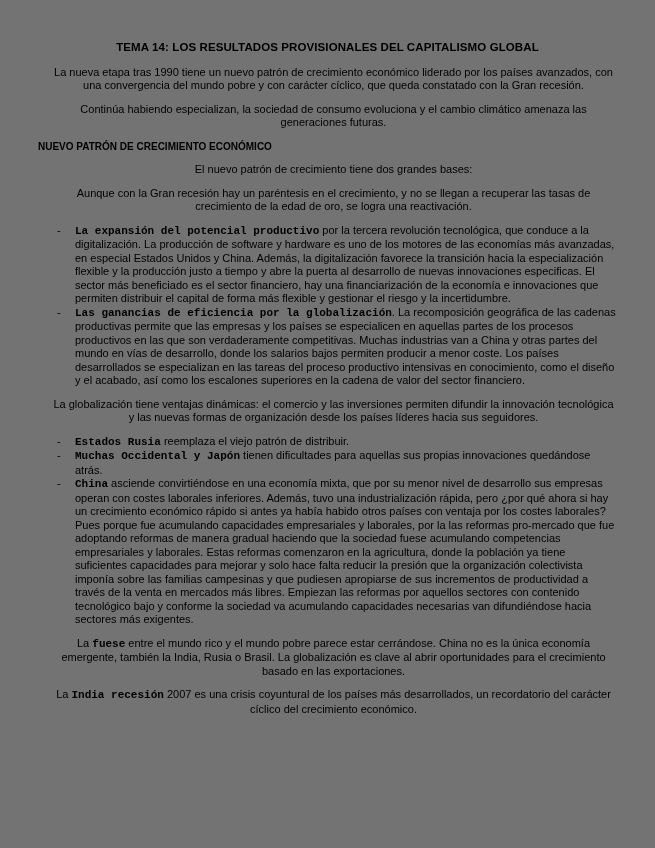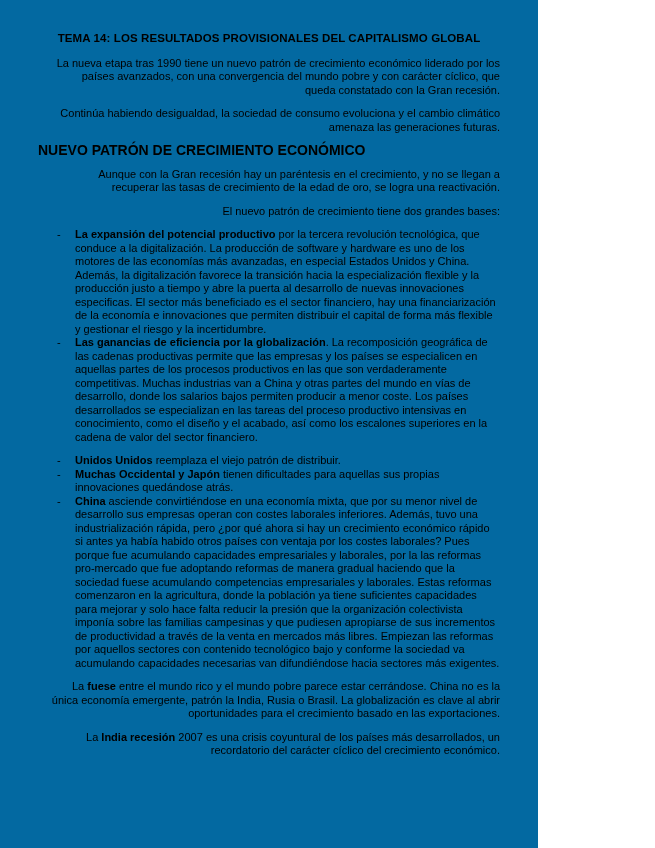--- a/index.html
+++ b/index.html
@@ -19,10 +19,10 @@
   }
   .page {
     box-sizing: border-box;
-    width: 538px;
+    width: 655px;
     height: 848px;
-    padding: 32px 38px 20px 38px;
-    background: #0369a1;
+    padding: 41px 38px 20px 38px;
+    background: #737373;
   }
   .doc-title {
     margin: 0 0 11px 0;

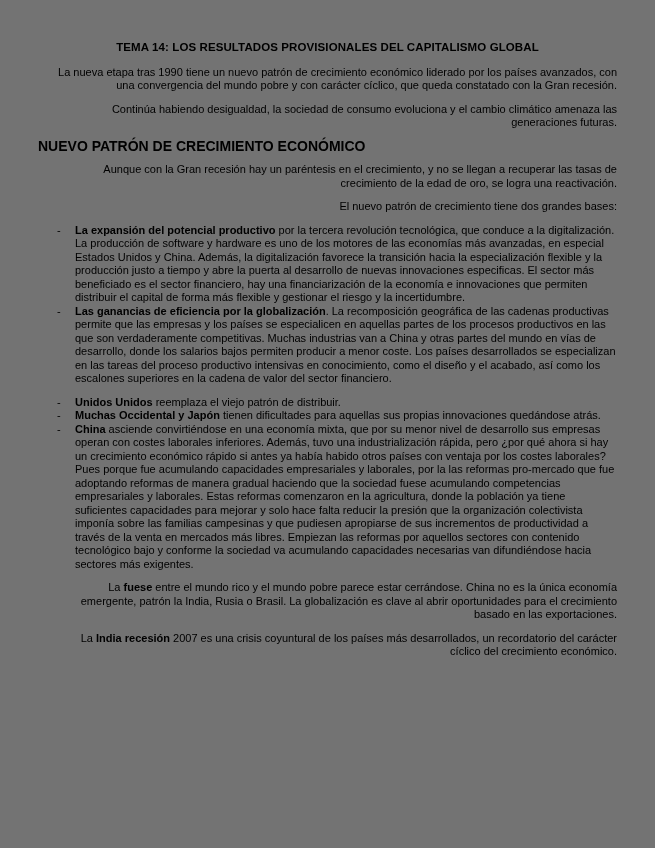--- a/index.html
+++ b/index.html
@@ -33,7 +33,7 @@
   }
   p.para {
     margin: 0 0 10px 12px;
-    text-align: right;
+    text-align: center;
   }
   .section-heading {
     margin: 0 0 10px 0;

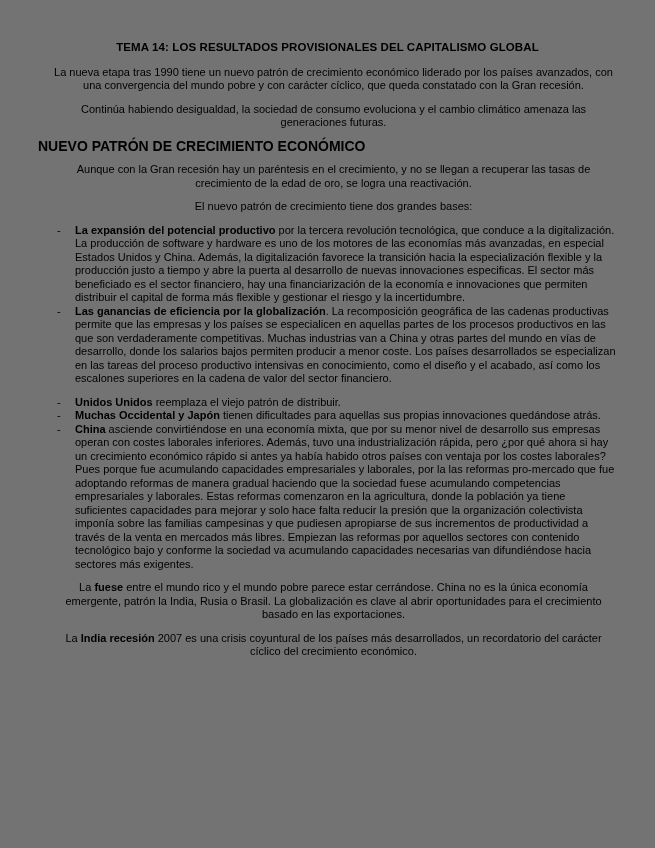--- a/index.html
+++ b/index.html
@@ -66,7 +66,7 @@
 
   <p class="para">La nueva etapa tras 1990 tiene un nuevo patrón de crecimiento económico liderado por los países avanzados, con una convergencia del mundo pobre y con carácter cíclico, que queda constatado con la Gran recesión.</p>
 
-  <p class="para">Continúa habiendo desigualdad, la sociedad de consumo evoluciona y el cambio climático amenaza las generaciones futuras.</p>
+  <p class="para">Continúa habiendo especializan, la sociedad de consumo evoluciona y el cambio climático amenaza las generaciones futuras.</p>
 
   <h2 class="section-heading">NUEVO PATRÓN DE CRECIMIENTO ECONÓMICO</h2>
 

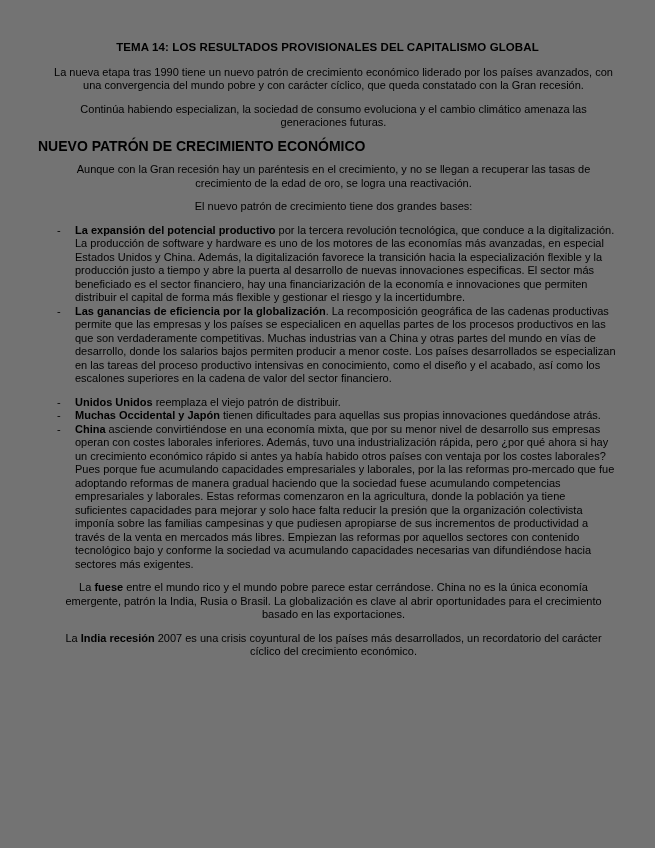--- a/index.html
+++ b/index.html
@@ -37,7 +37,7 @@
   }
   .section-heading {
     margin: 0 0 10px 0;
-    font-size: 14px;
+    font-size: 10px;
     font-weight: bold;
   }
   ul.dash-list {

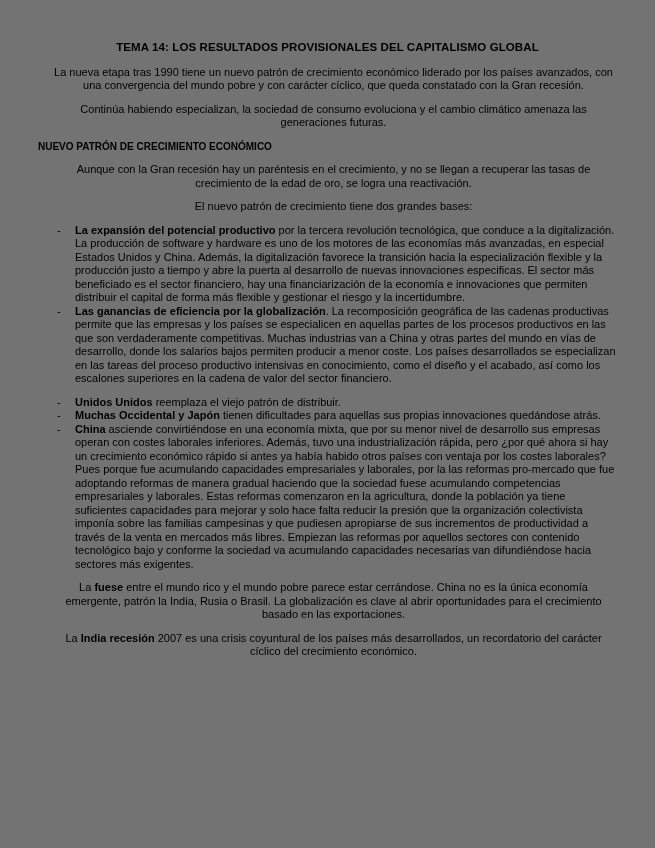--- a/index.html
+++ b/index.html
@@ -70,9 +70,9 @@
 
   <h2 class="section-heading">NUEVO PATRÓN DE CRECIMIENTO ECONÓMICO</h2>
 
+  <p class="para">El nuevo patrón de crecimiento tiene dos grandes bases:</p>
+
   <p class="para">Aunque con la Gran recesión hay un paréntesis en el crecimiento, y no se llegan a recuperar las tasas de crecimiento de la edad de oro, se logra una reactivación.</p>
-
-  <p class="para">El nuevo patrón de crecimiento tiene dos grandes bases:</p>
 
   <ul class="dash-list">
     <li>

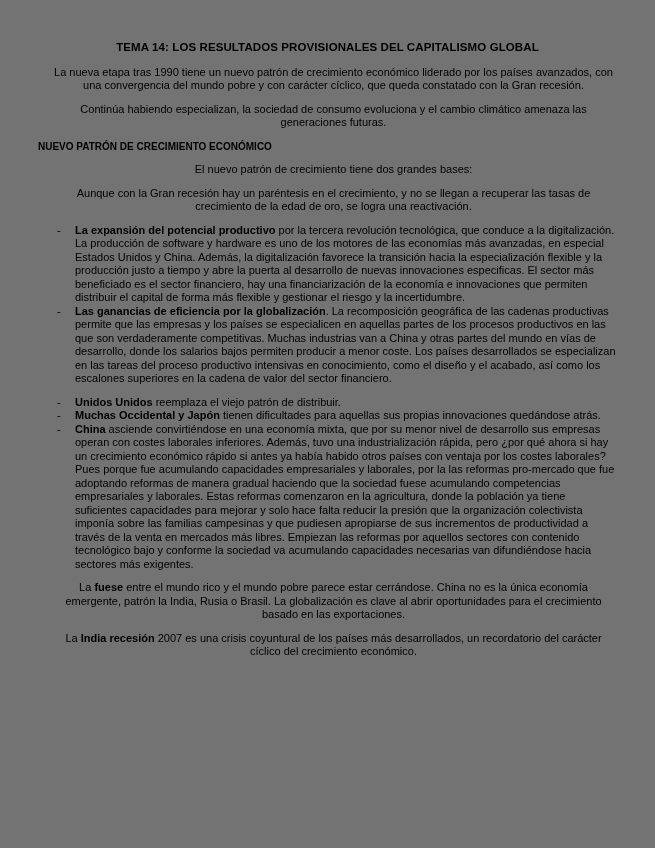--- a/index.html
+++ b/index.html
@@ -55,7 +55,7 @@
     left: 0;
     top: 0;
   }
-  b { font-weight: bold; }
+  b { font-weight: bold; font-family: Liberation Mono, monospace; }
 </style>
 </head>
 <body>

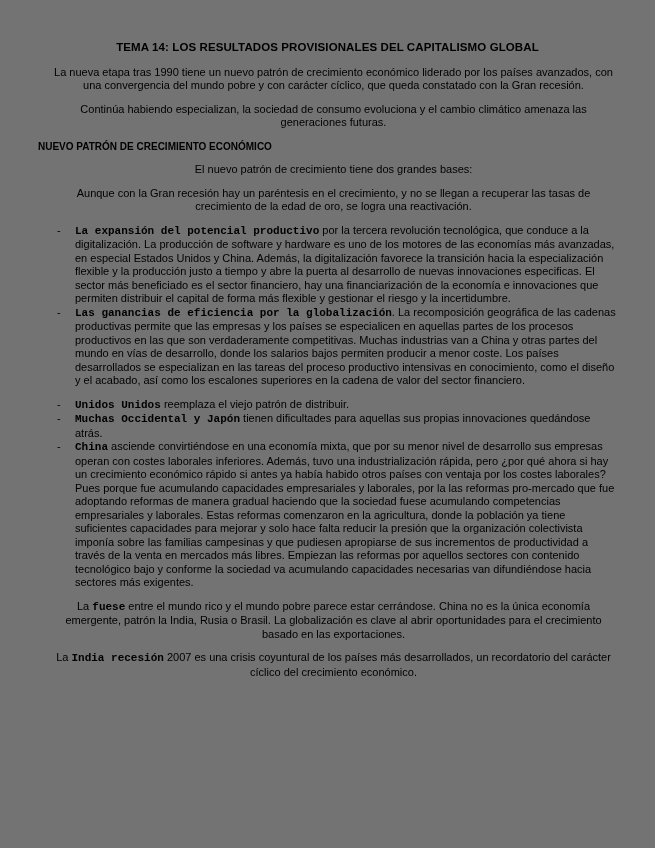--- a/index.html
+++ b/index.html
@@ -85,6 +85,7 @@
     </li>
   </ul>
 
+  <p class="para">La globalización tiene ventajas dinámicas: el comercio y las inversiones permiten difundir la innovación tecnológica y las nuevas formas de organización desde los países líderes hacia sus seguidores.</p>
 
   <ul class="dash-list">
     <li>

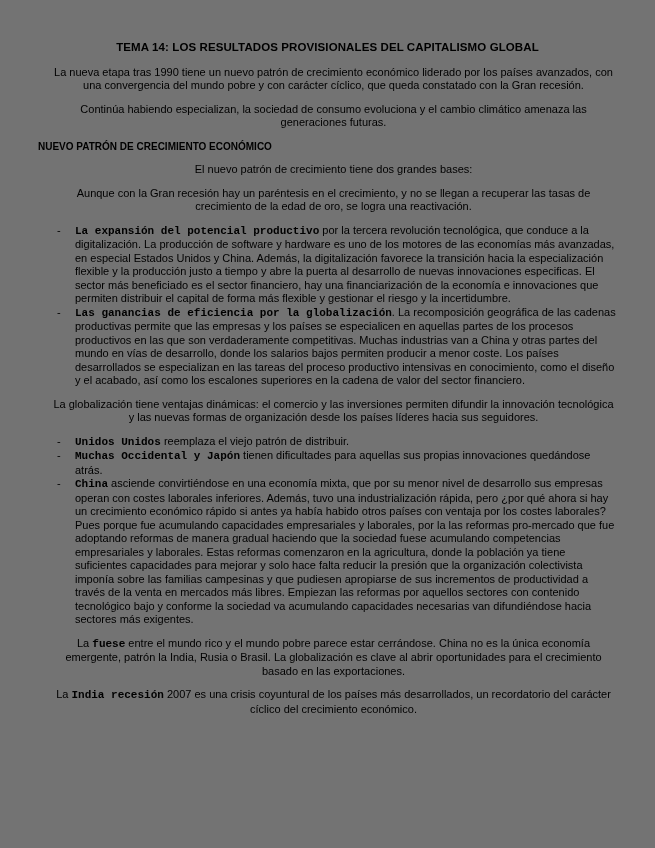--- a/index.html
+++ b/index.html
@@ -90,7 +90,7 @@
   <ul class="dash-list">
     <li>
       <span class="bullet">-</span>
-      <b>Unidos Unidos</b><span> reemplaza el viejo patrón de distribuir.</span>
+      <b>Estados Rusia</b><span> reemplaza el viejo patrón de distribuir.</span>
     </li>
     <li>
       <span class="bullet">-</span>

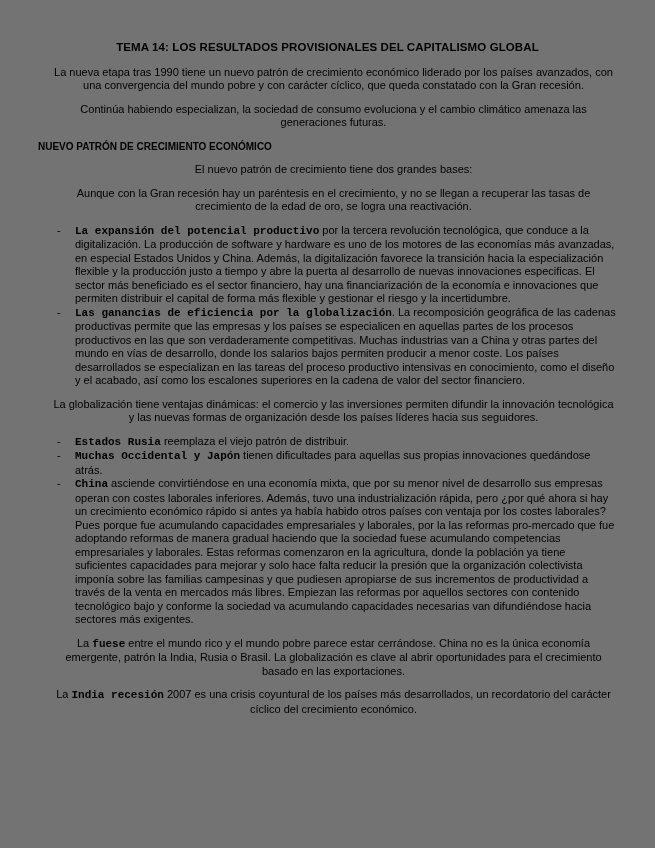--- a/index.html
+++ b/index.html
@@ -103,7 +103,7 @@
   </ul>
 
   <p class="para">
-    <span>La </span><b>fuese</b><span> entre el mundo rico y el mundo pobre parece estar cerrándose. China no es la única economía emergente, patrón la India, Rusia o Brasil. La globalización es clave al abrir oportunidades para el crecimiento basado en las exportaciones.</span>
+    <span>La </span><b>fuese</b><span> entre el mundo rico y el mundo pobre parece estar cerrándose. China no es la única economía emergente, también la India, Rusia o Brasil. La globalización es clave al abrir oportunidades para el crecimiento basado en las exportaciones.</span>
   </p>
 
   <p class="para">

